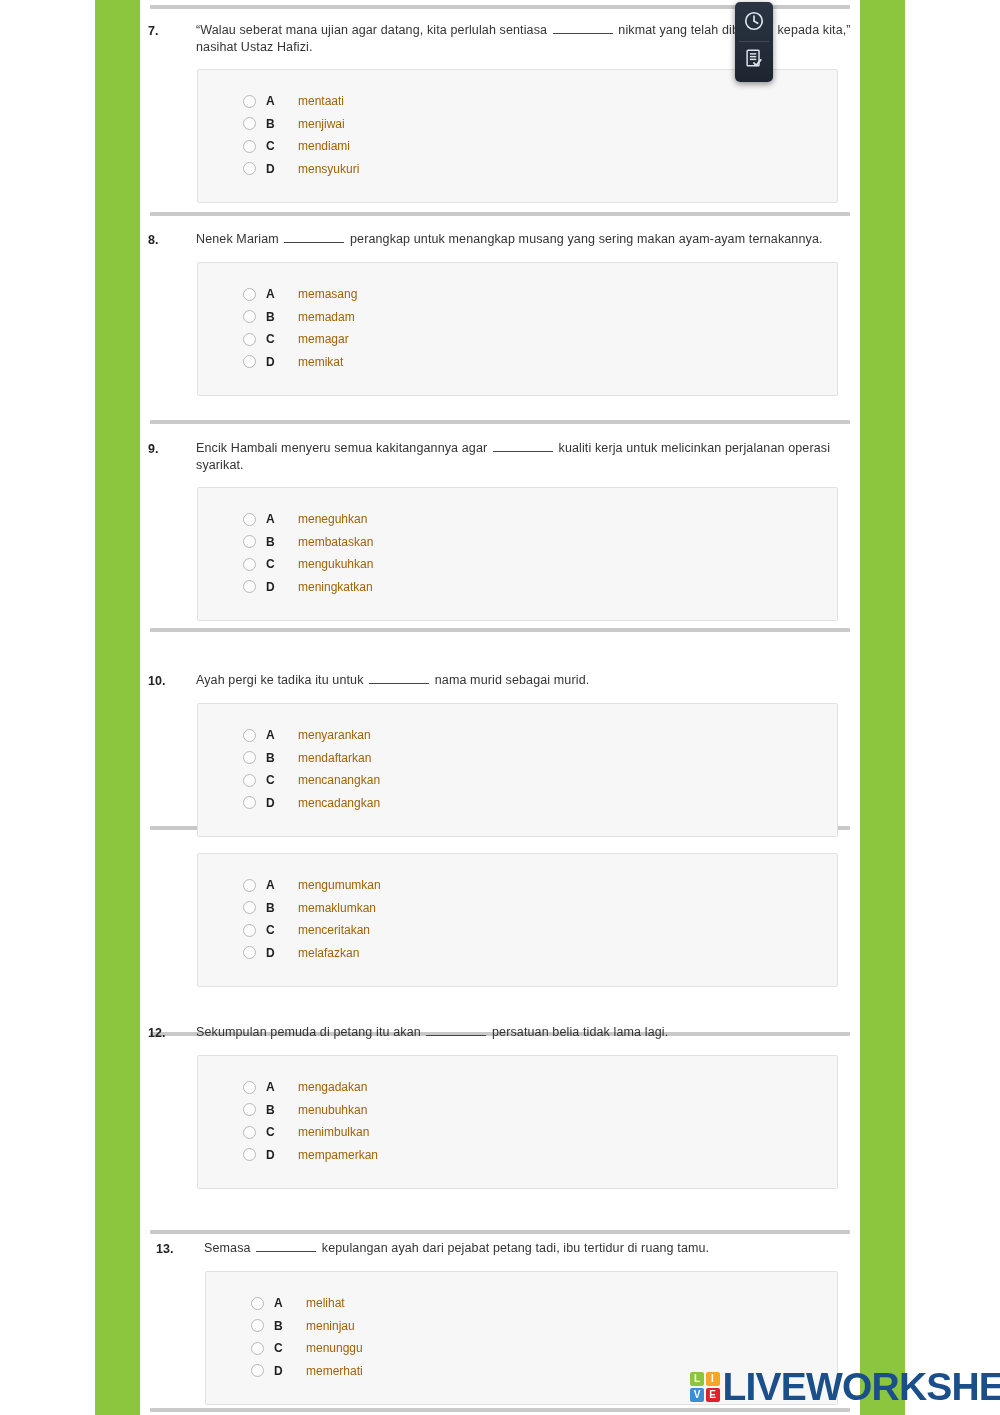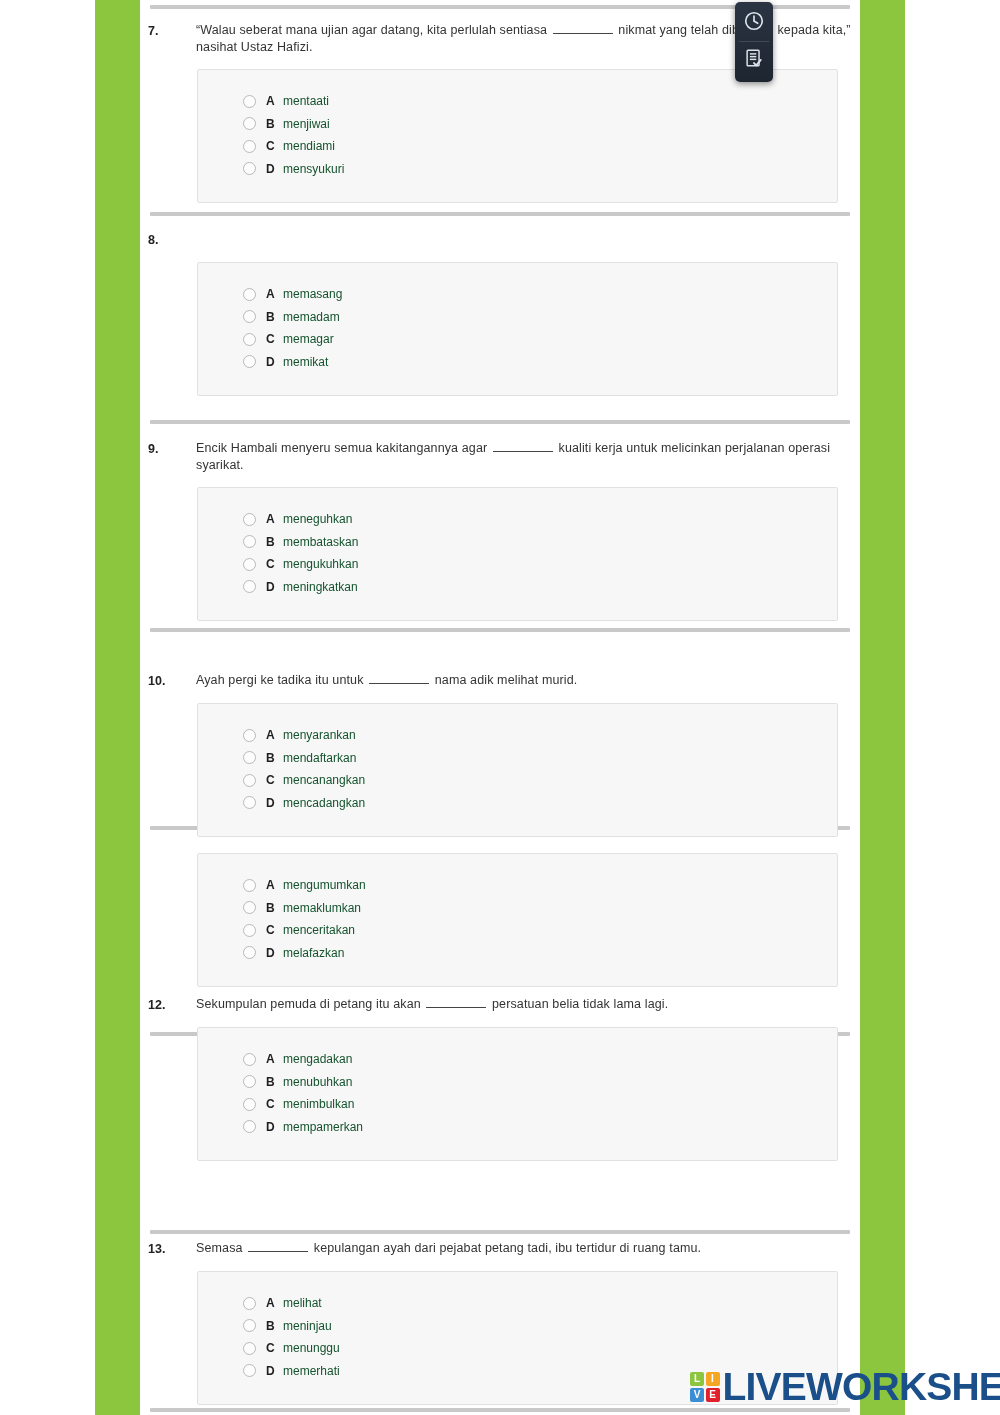--- a/index.html
+++ b/index.html
@@ -120,8 +120,8 @@
   }
   .opt-text {
     font-size: 12px;
-    color: #14532d;
-    margin-left: 3px;
+    color: #a16207;
+    margin-left: 18px;
     text-align: right;
   }
 

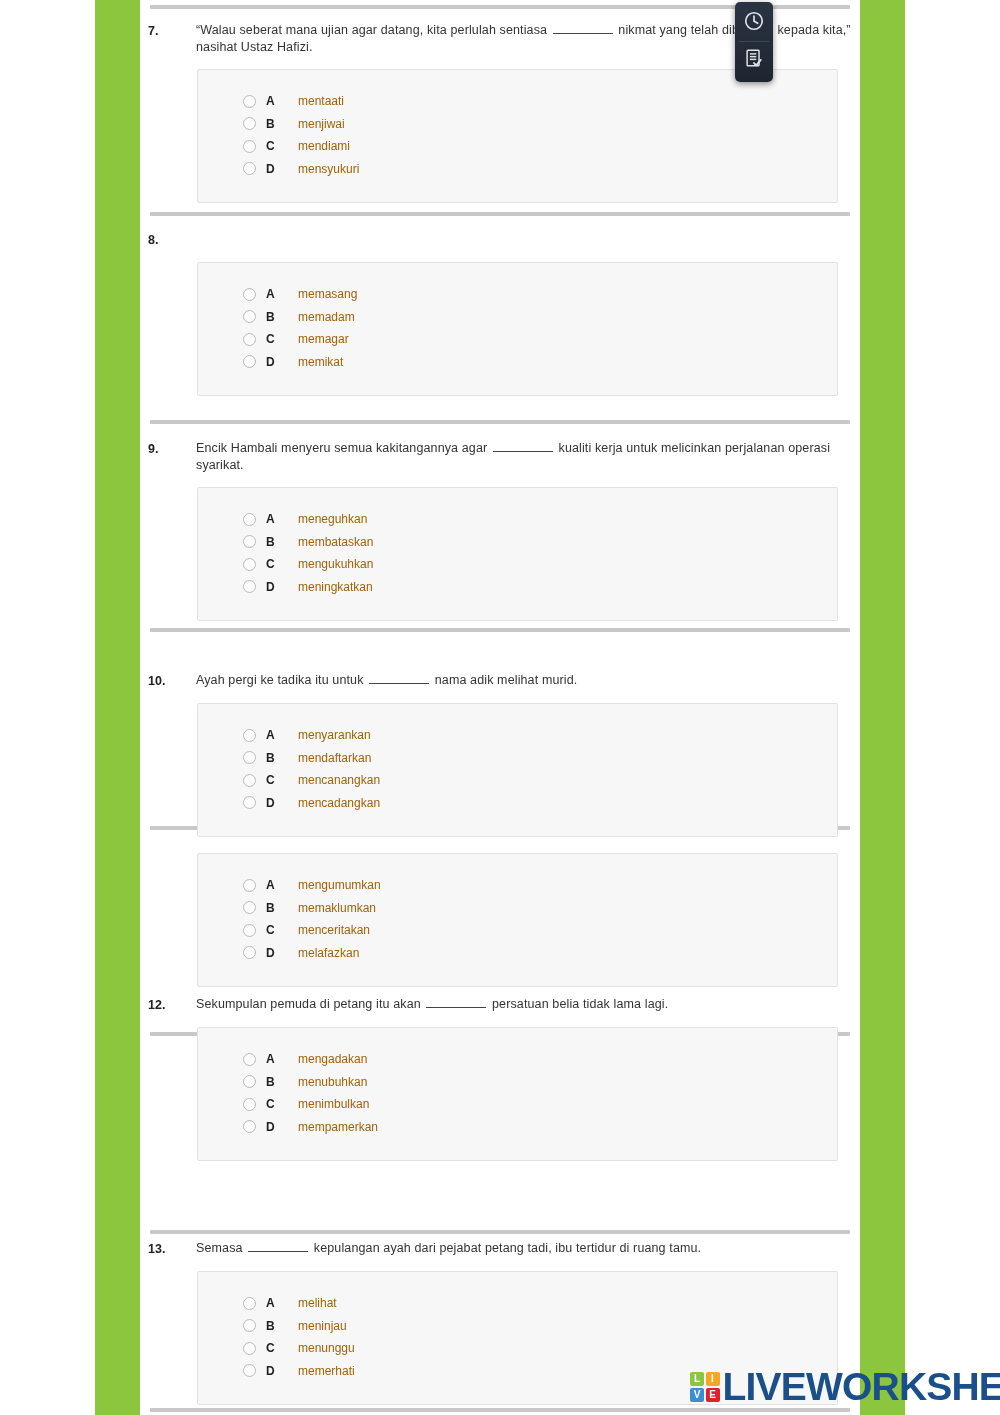--- a/index.html
+++ b/index.html
@@ -238,6 +238,7 @@
       <div class="question" style="top: 231px;">
         <div class="q-head">
           <div class="q-num">8.</div>
+          <div class="q-text"><span>Nenek Mariam </span><span class="blank"></span><span> perangkap untuk menangkap musang yang sering makan ayam-ayam ternakannya.</span></div>
         </div>
         <div class="answers">
           <div class="opt">

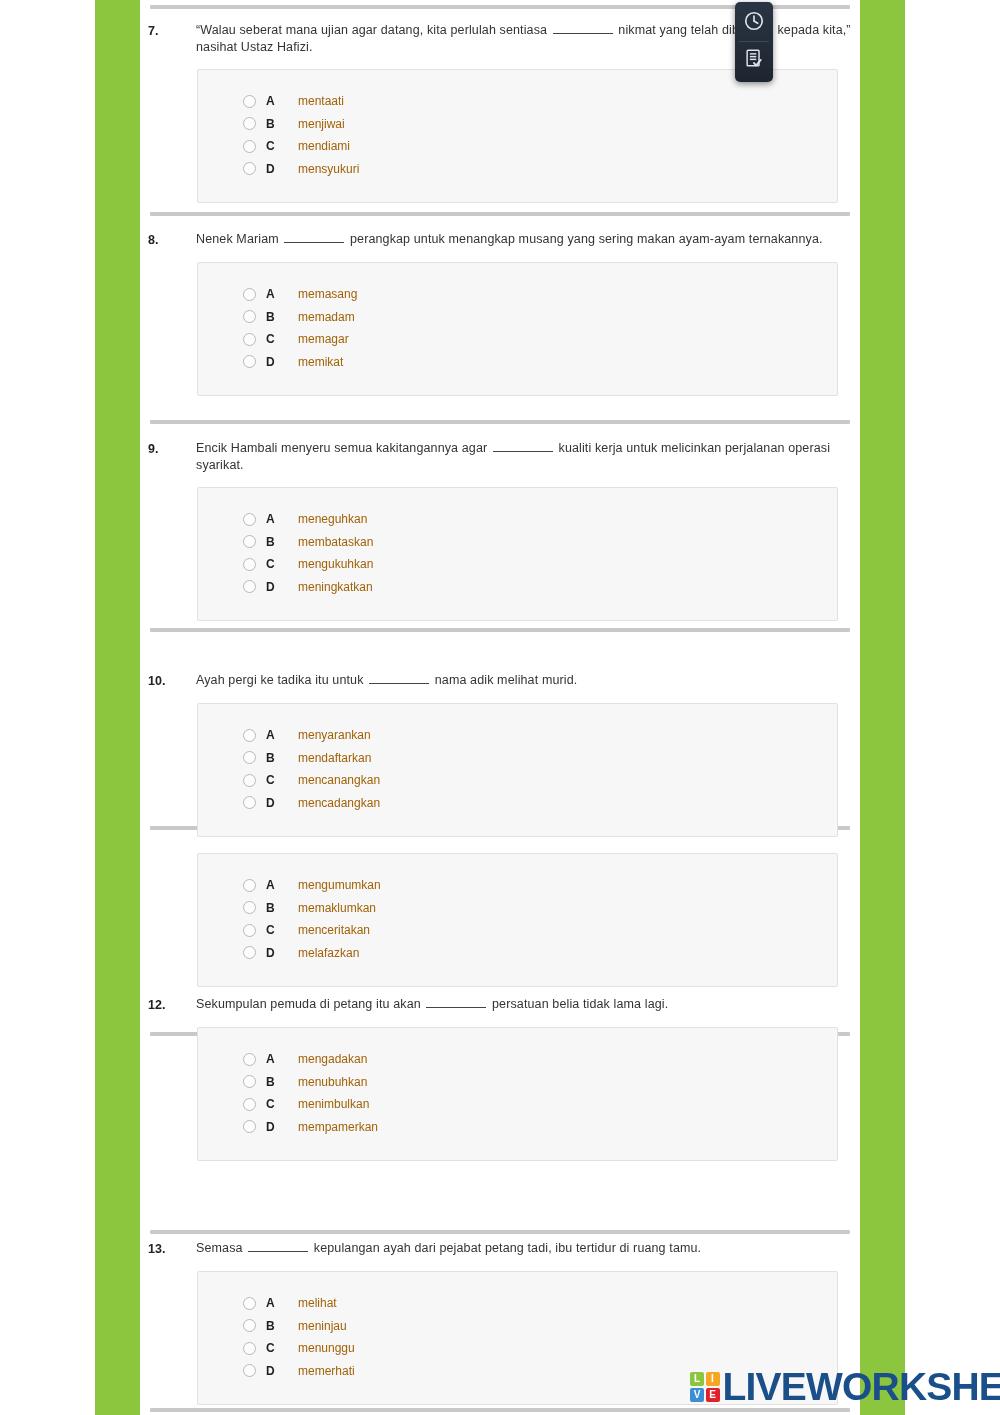--- a/index.html
+++ b/index.html
@@ -294,7 +294,7 @@
       <div class="question" style="top: 672px;">
         <div class="q-head">
           <div class="q-num">10.</div>
-          <div class="q-text"><span>Ayah pergi ke tadika itu untuk </span><span class="blank"></span><span> nama adik melihat murid.</span></div>
+          <div class="q-text"><span>Ayah pergi ke tadika itu untuk </span><span class="blank"></span><span> nama murid sebagai murid.</span></div>
         </div>
         <div class="answers">
           <div class="opt">

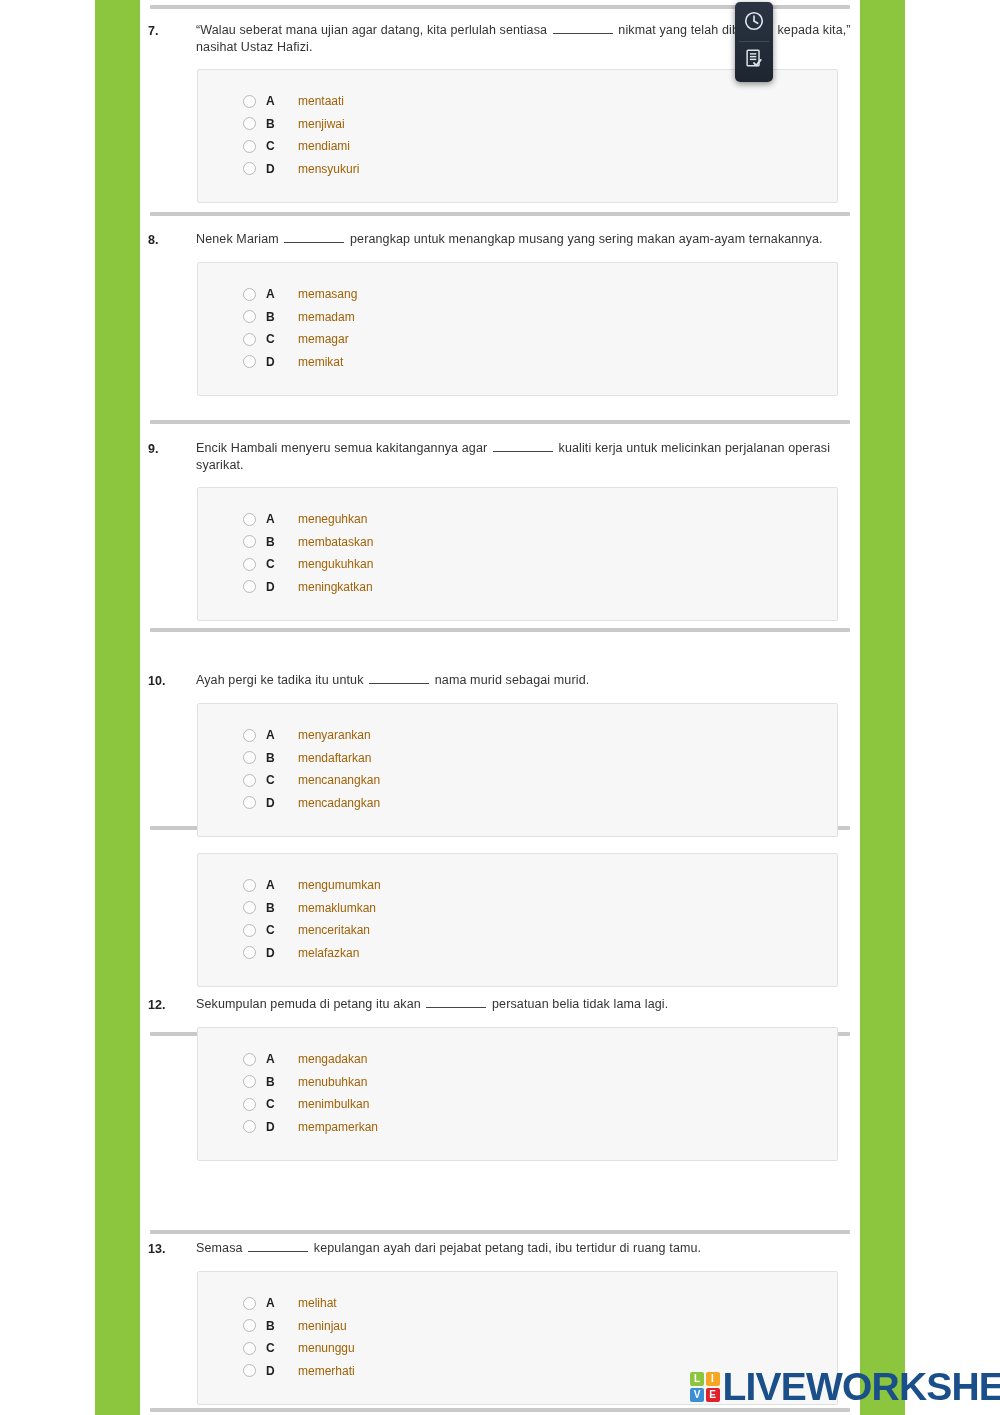--- a/index.html
+++ b/index.html
@@ -343,7 +343,7 @@
           </div>
         </div>
       </div>
-      <div class="question" style="top: 996px;">
+      <div class="question" style="top: 1024px;">
         <div class="q-head">
           <div class="q-num">12.</div>
           <div class="q-text"><span>Sekumpulan pemuda di petang itu akan </span><span class="blank"></span><span> persatuan belia tidak lama lagi.</span></div>

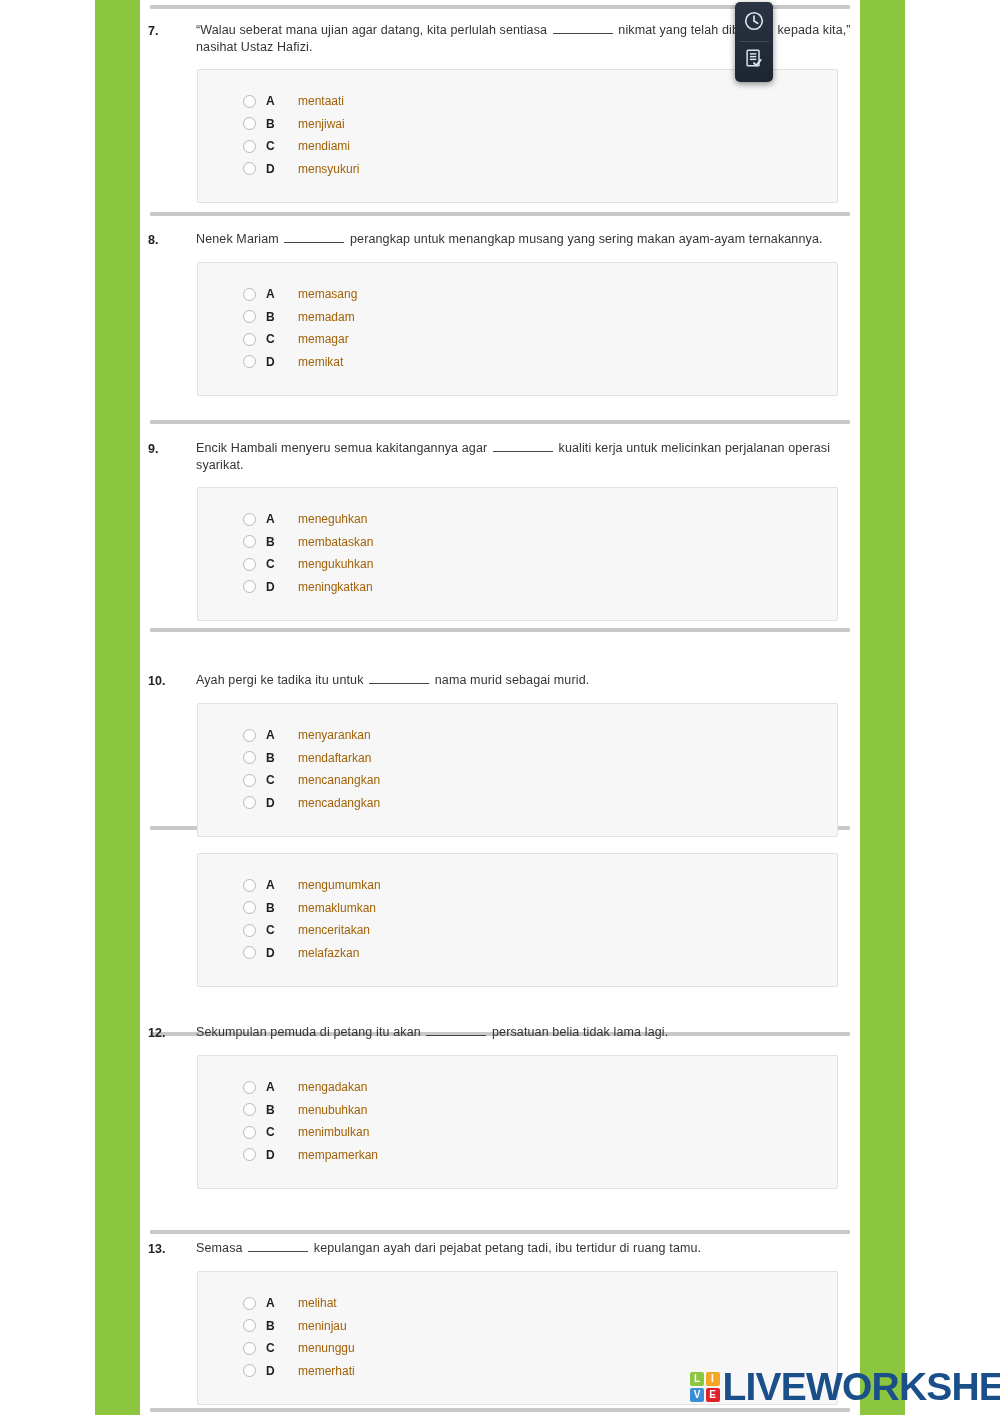--- a/index.html
+++ b/index.html
@@ -371,7 +371,7 @@
           </div>
         </div>
       </div>
-      <div class="question" style="top: 1240px;">
+      <div class="question" style="top: 1240px; padding-left: 8px;">
         <div class="q-head">
           <div class="q-num">13.</div>
           <div class="q-text"><span>Semasa </span><span class="blank"></span><span> kepulangan ayah dari pejabat petang tadi, ibu tertidur di ruang tamu.</span></div>

